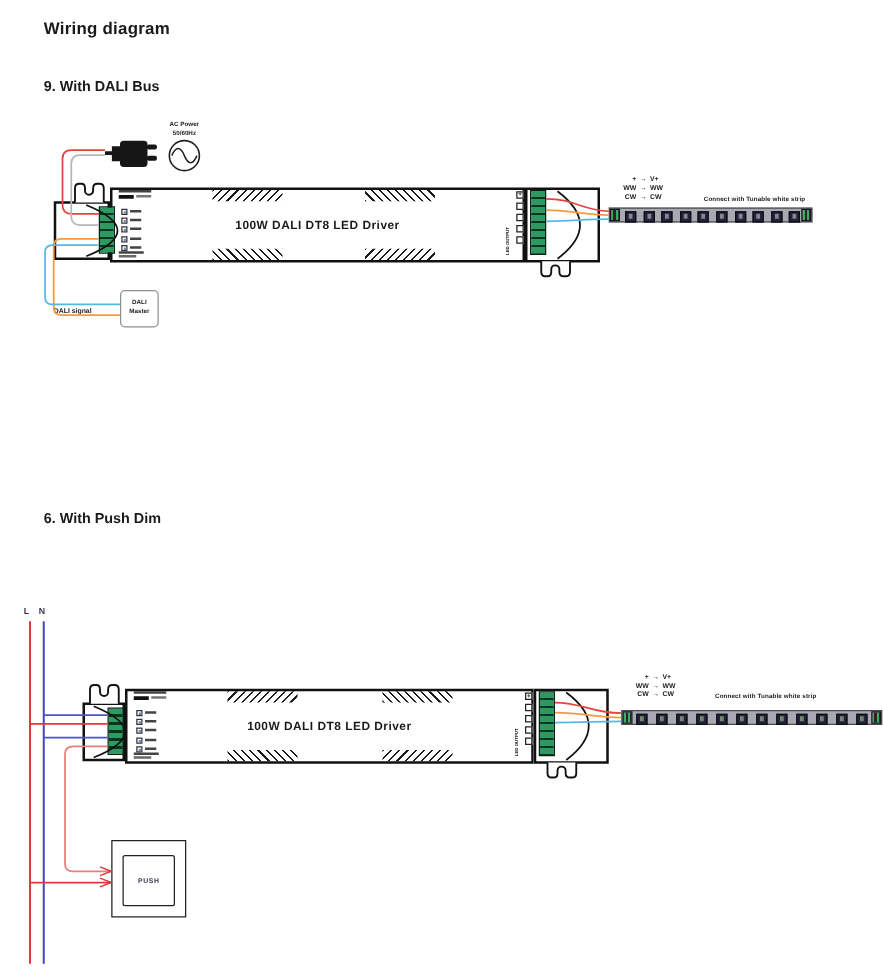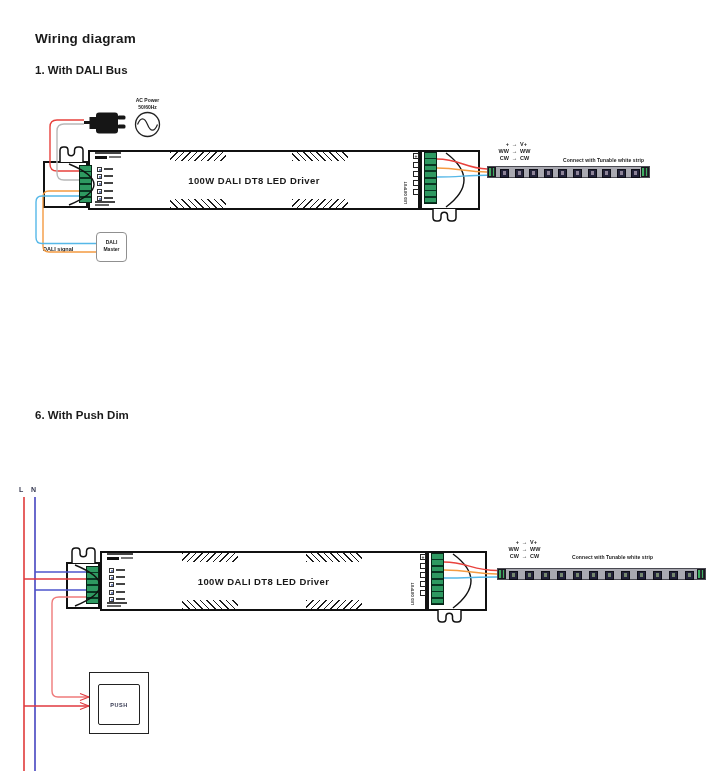--- a/index.html
+++ b/index.html
@@ -48,7 +48,7 @@
 </head>
 <body>
 
-<div class="abs h1" style="left:35px;top:31px;">Wiring diagram</div>
+<div class="abs h1" style="left:35px;top:15px;">Wiring diagram</div>
 <div class="abs h2" style="left:35px;top:64px;">1. With DALI Bus</div>
 <div class="abs h2" style="left:35px;top:409px;">6. With Push Dim</div>
 

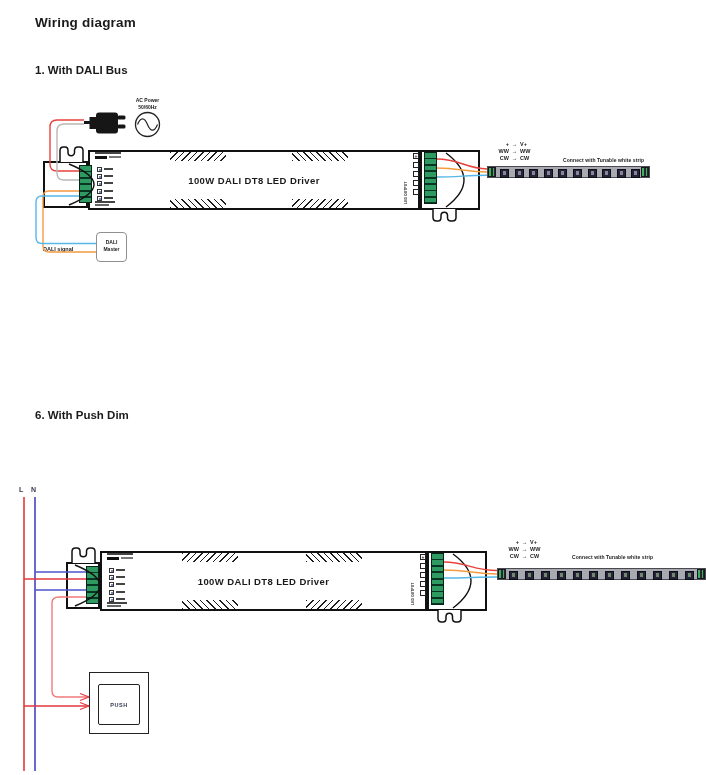--- a/index.html
+++ b/index.html
@@ -49,7 +49,7 @@
 <body>
 
 <div class="abs h1" style="left:35px;top:15px;">Wiring diagram</div>
-<div class="abs h2" style="left:35px;top:64px;">1. With DALI Bus</div>
+<div class="abs h2" style="left:35px;top:64px;">9. With DALI Bus</div>
 <div class="abs h2" style="left:35px;top:409px;">6. With Push Dim</div>
 
 <div class="abs tiny" style="left:120px;top:97px;width:55px;text-align:center;">AC Power</div>

